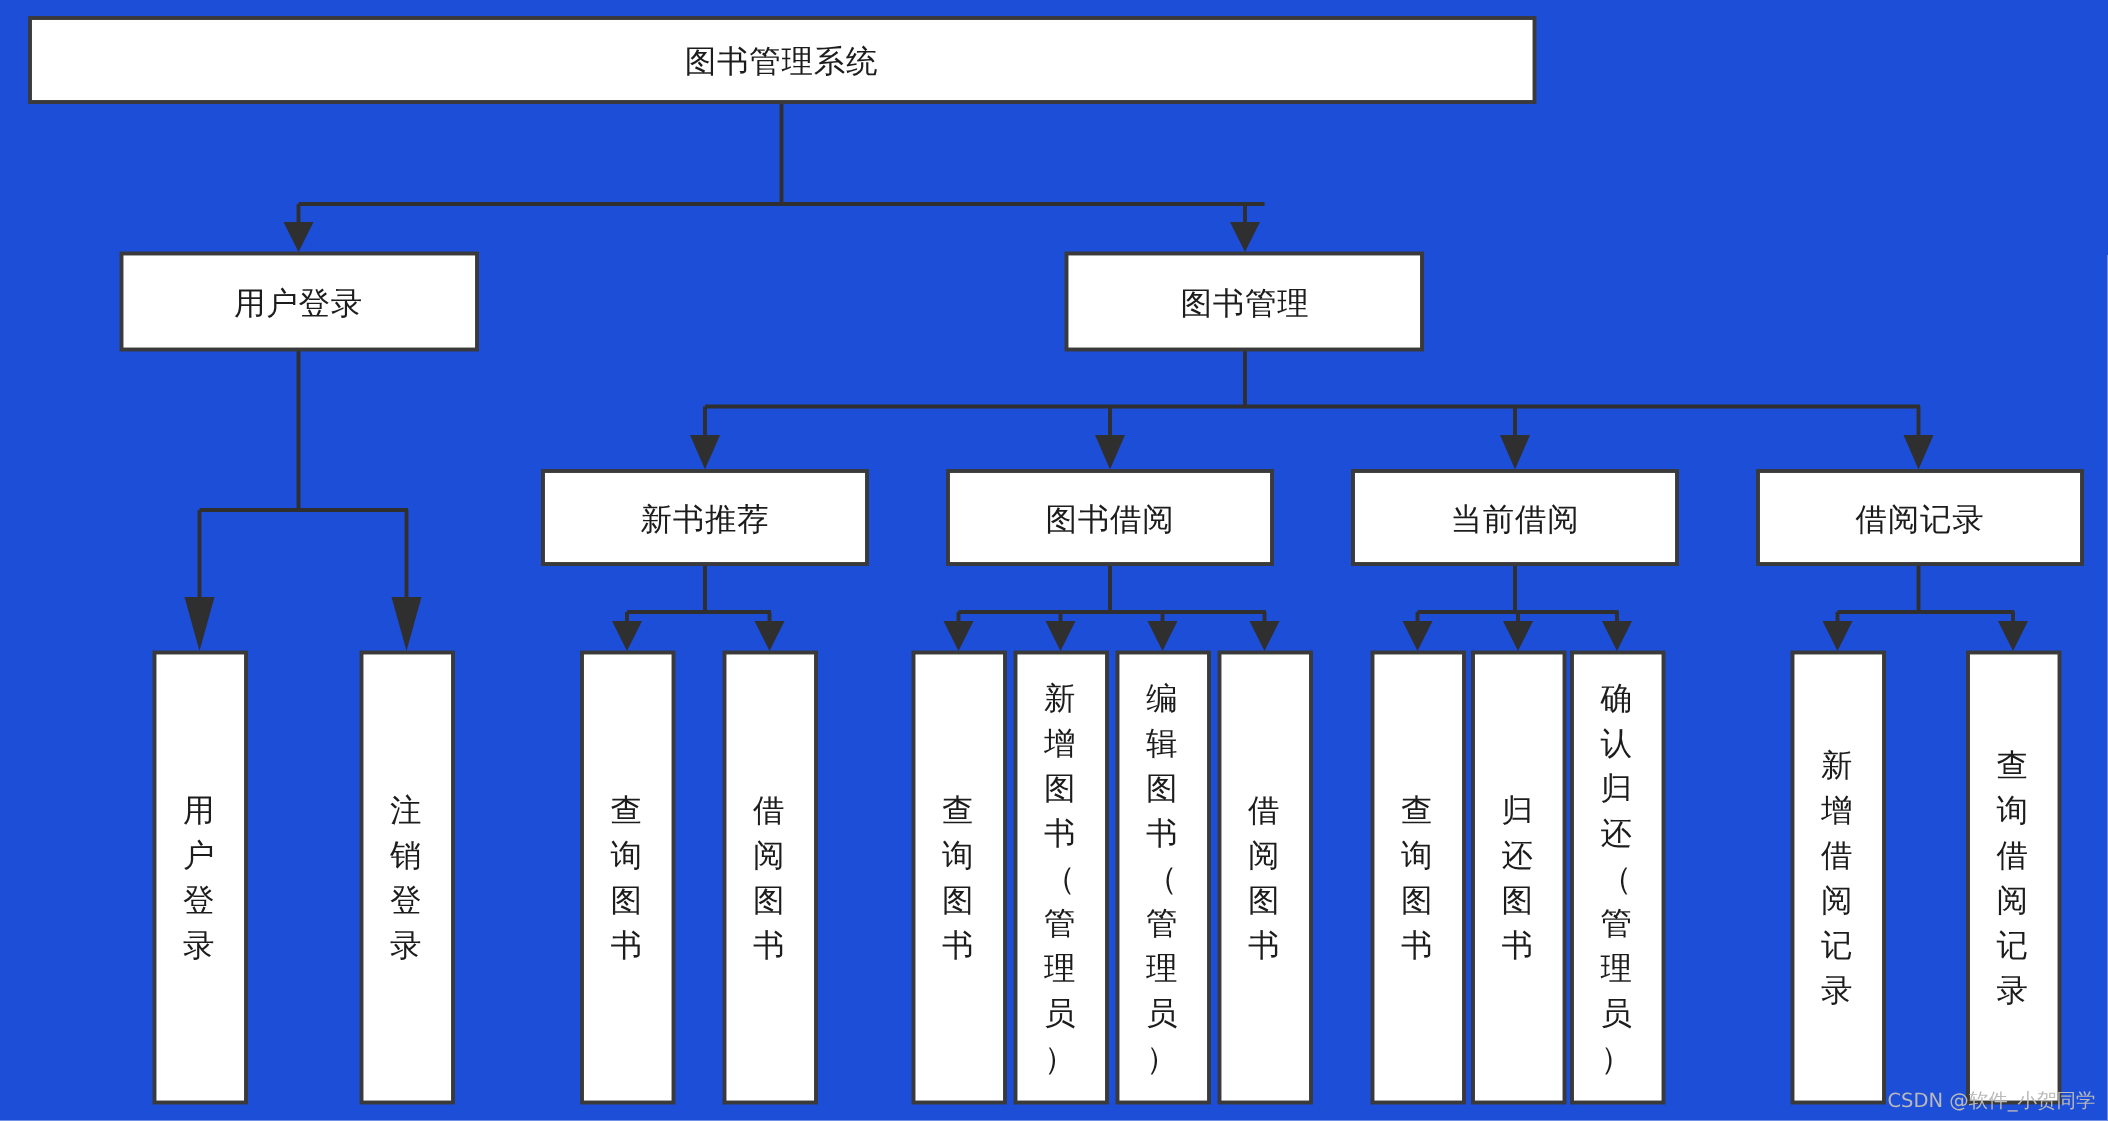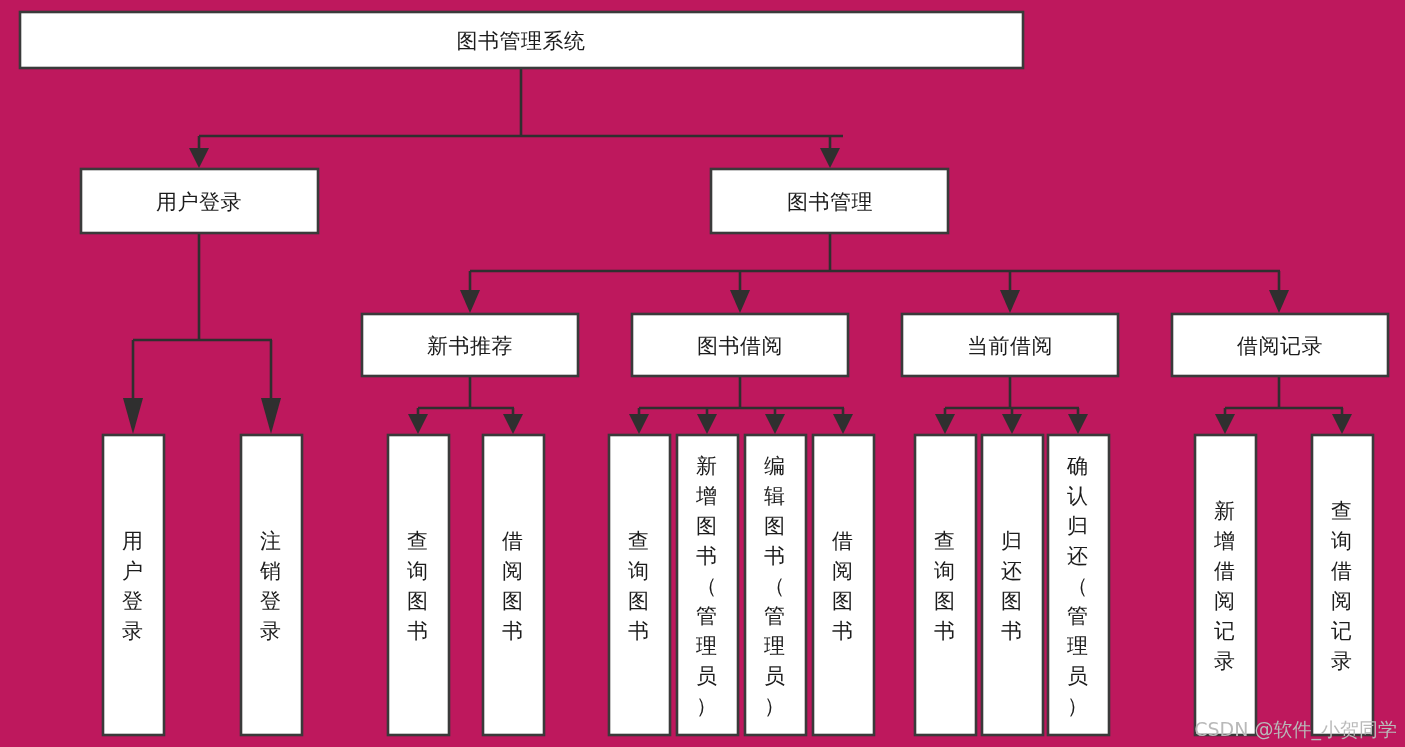--- a/index.html
+++ b/index.html
@@ -18,7 +18,7 @@
     position: relative;
     width: 1405px;
     height: 747px;
-    background: #be185d;
+    background: #1d4ed8;
   }
   svg.diagram-canvas {
     position: absolute;

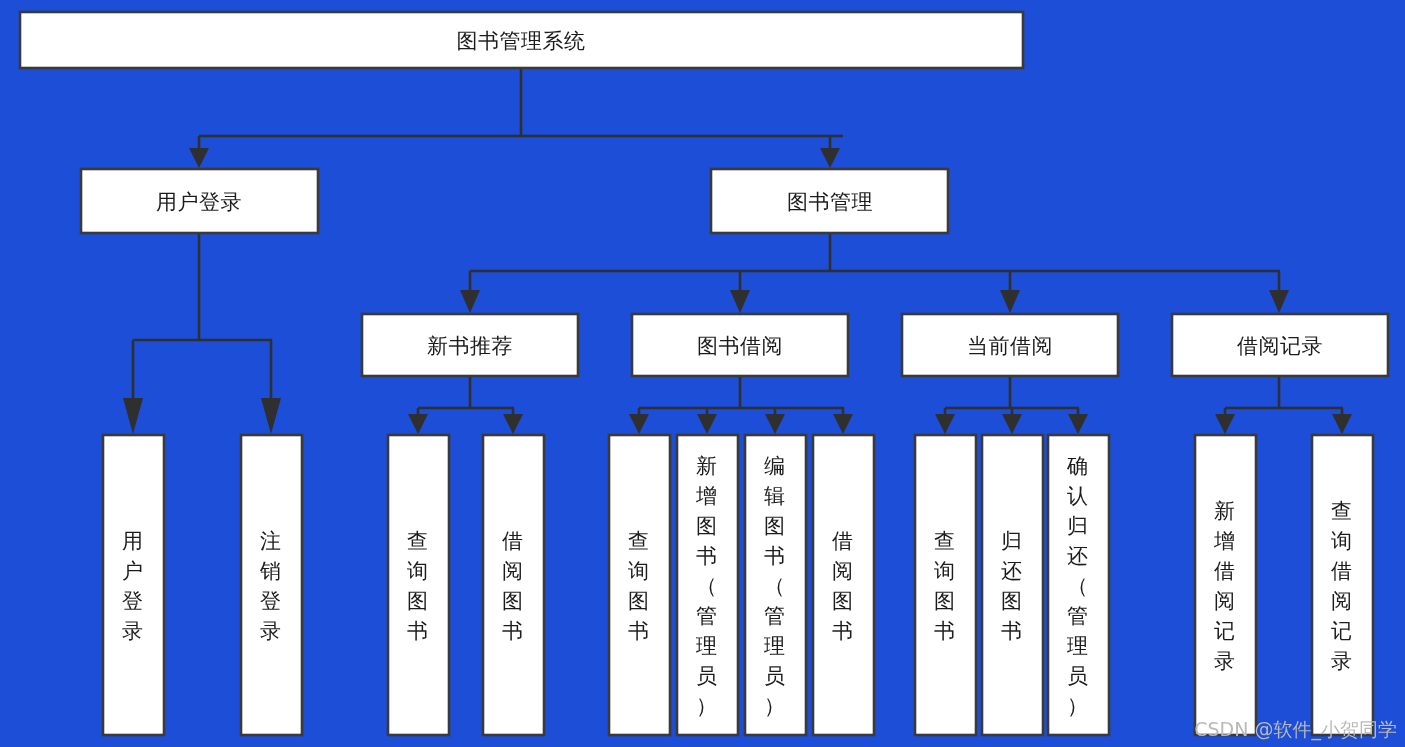--- a/index.html
+++ b/index.html
@@ -62,7 +62,7 @@
     right: 8px;
     bottom: 4px;
     font-family: "DejaVu Sans", "Liberation Sans", sans-serif;
-    font-size: 19px;
+    font-size: 13px;
     color: #b9b9b9;
     white-space: nowrap;
     user-select: none;

